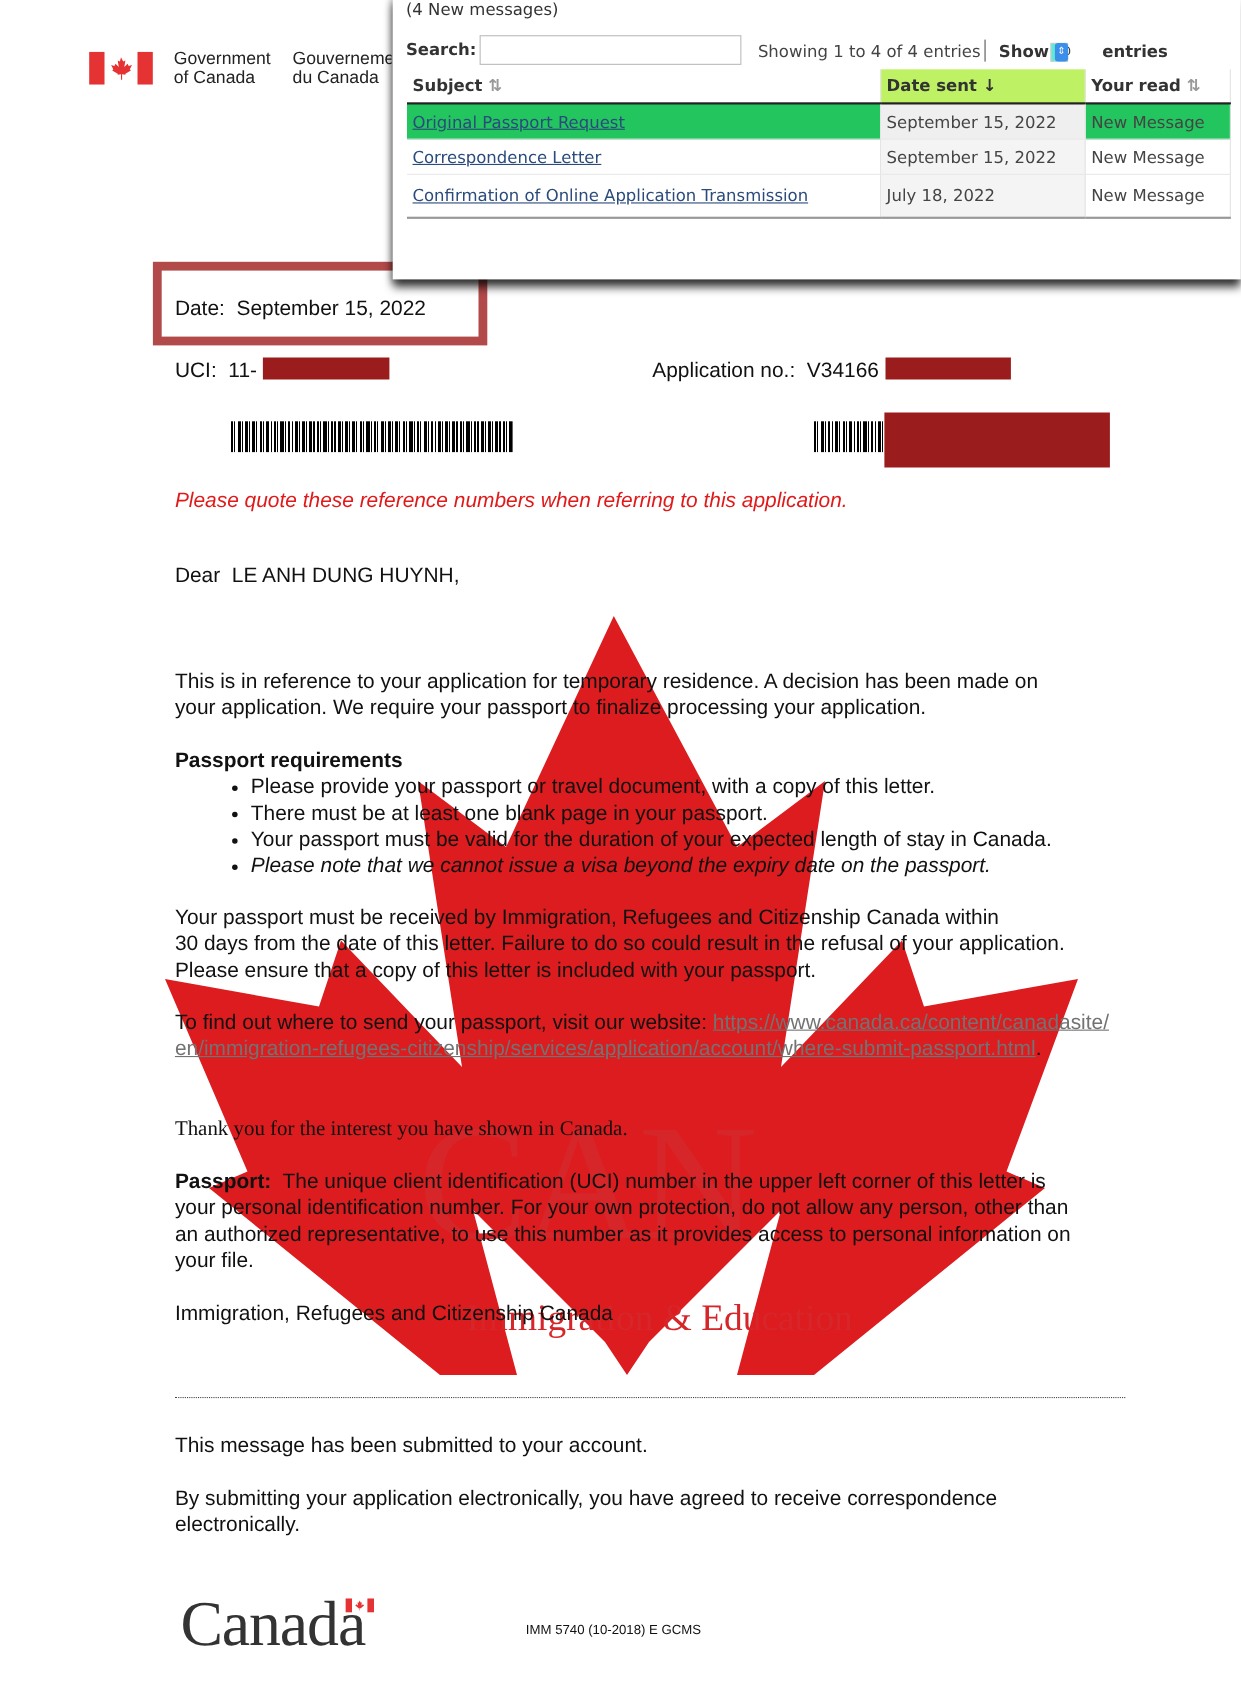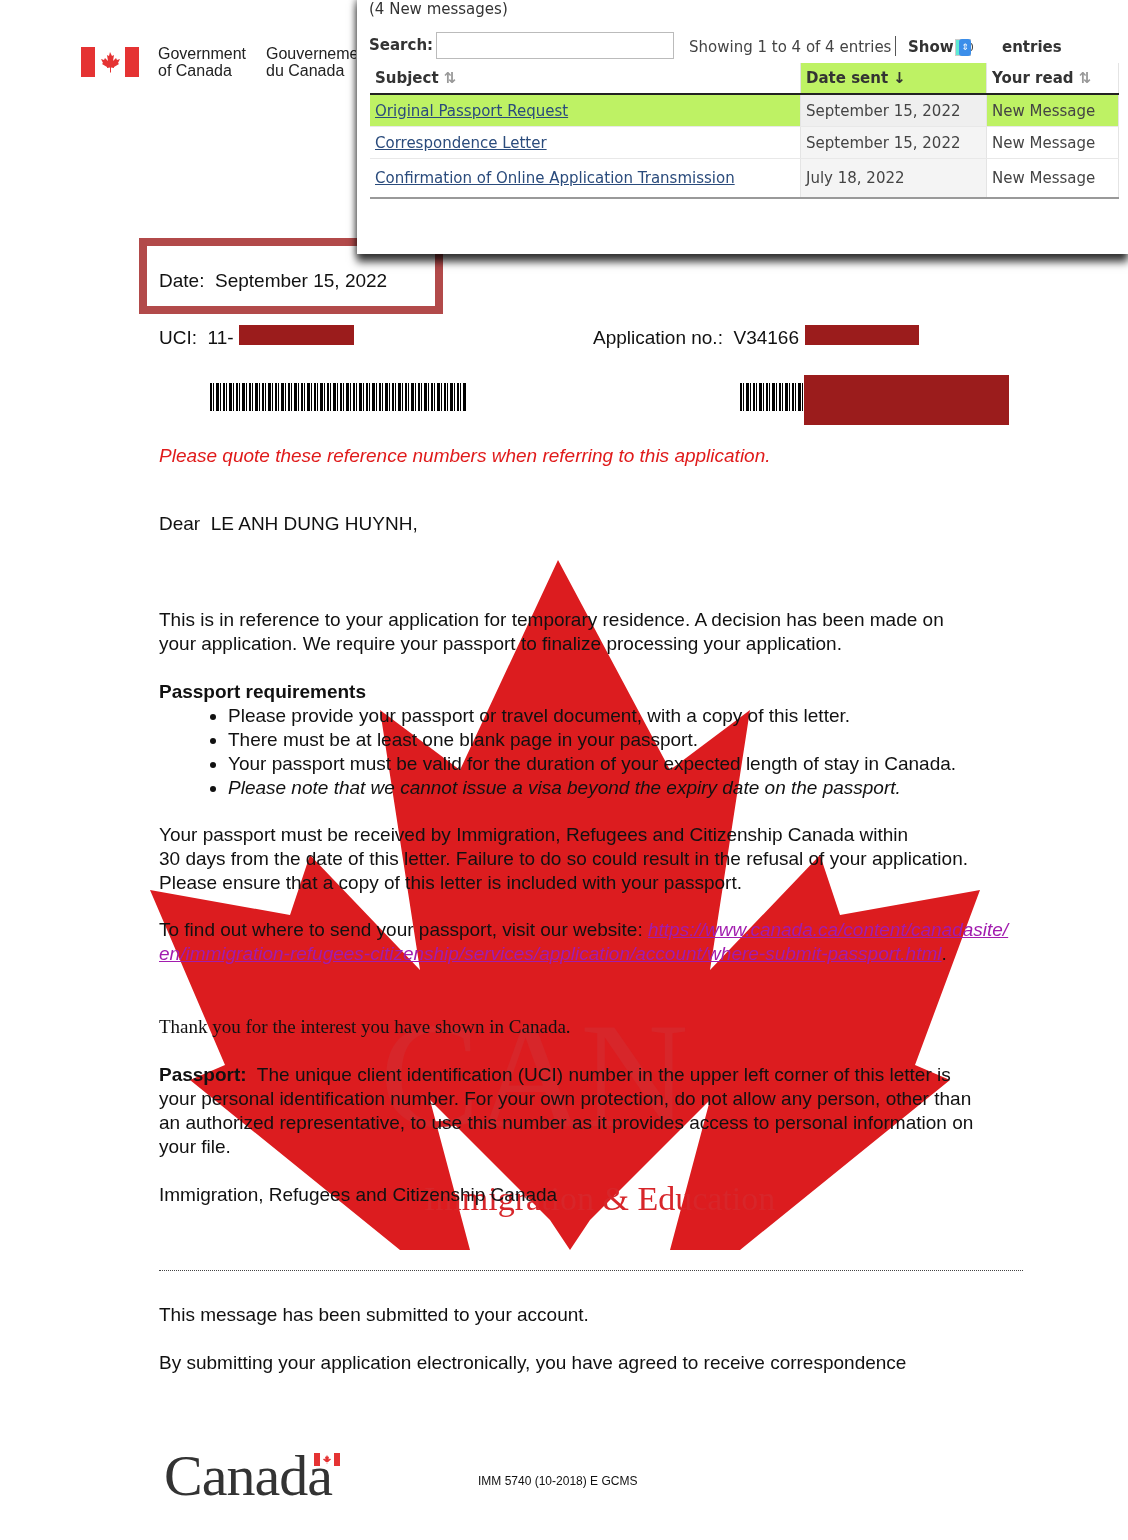--- a/index.html
+++ b/index.html
@@ -35,7 +35,7 @@
   table.msgs th.sorted { background:#bef264; }
   table.msgs td { height:31px; padding:0 5px; border-right:1px solid #e4e4e4; border-bottom:1px solid #e8e8e8; color:#444; }
   table.msgs td.sorted-col { background:#f4f4f4; }
-  table.msgs tr.odd td { background:#bef264; }
+  table.msgs tr.odd td { background:#22c55e; }
   table.msgs tr.odd td.sorted-col { background:#efefef; }
   table.msgs tr:last-child td { border-bottom:2px solid #999; }
   table.msgs a { color:#2a4b7c; text-decoration:underline; }

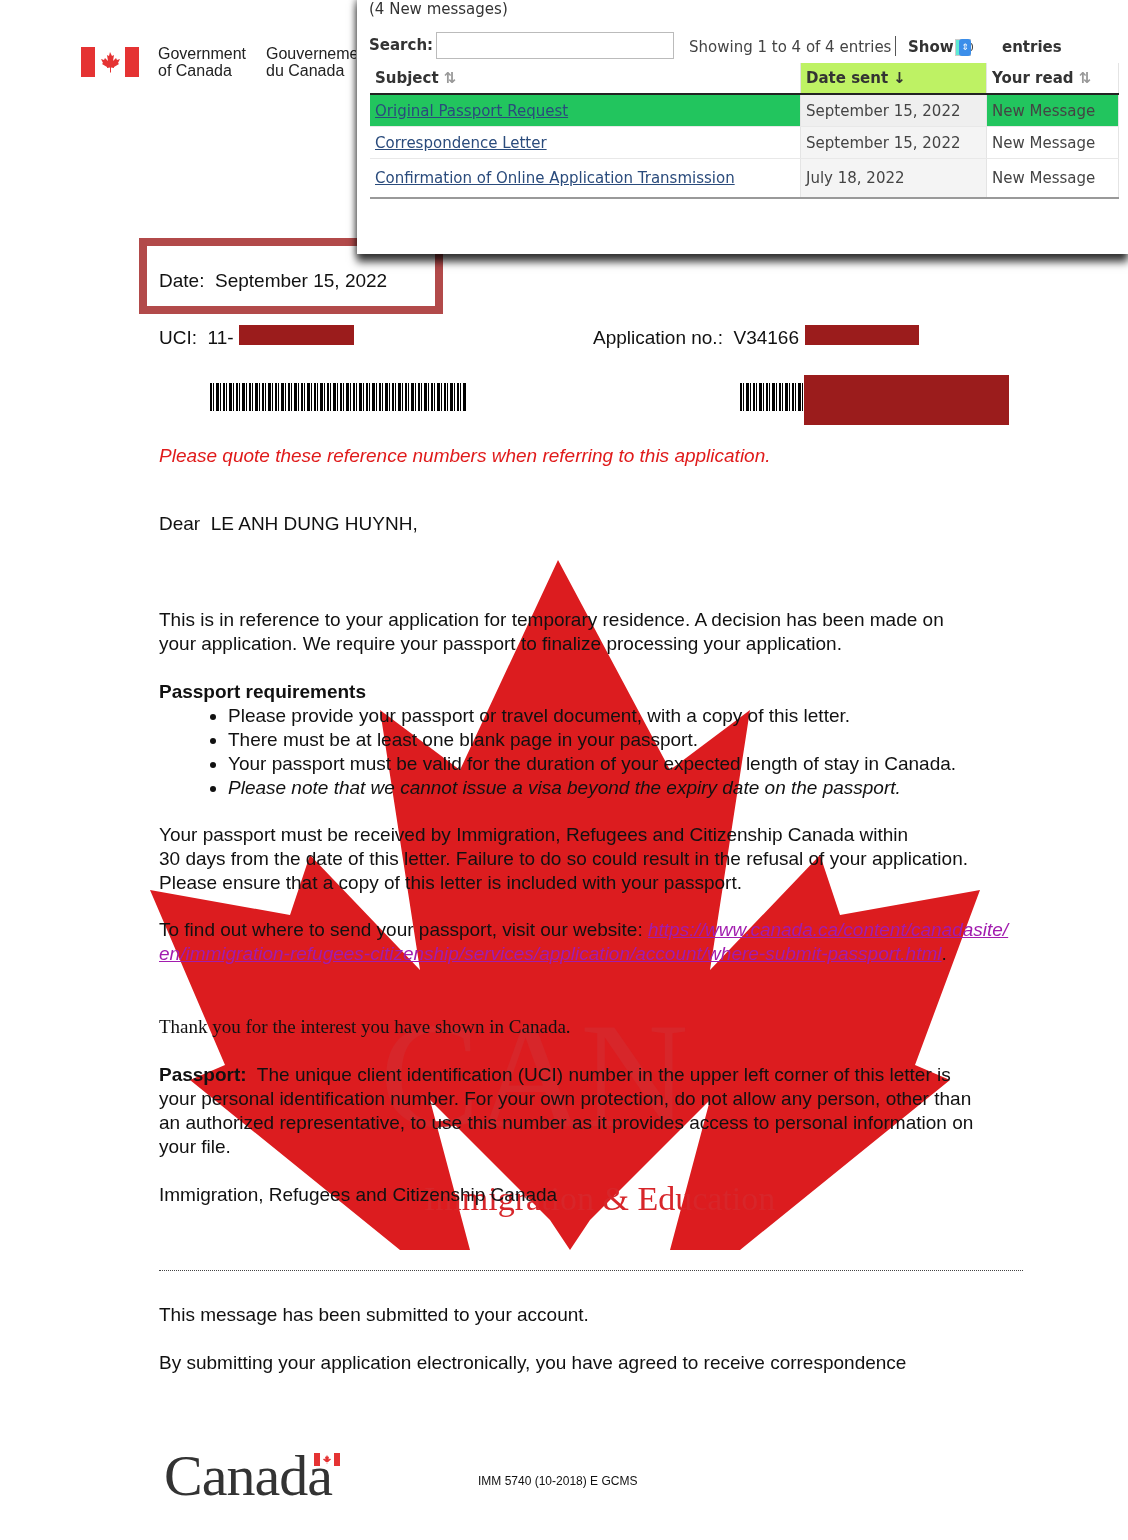--- a/index.html
+++ b/index.html
@@ -62,7 +62,7 @@
   .body-text b { font-weight:bold; }
   ul.reqs { position:absolute; left:200px; top:704px; margin:0; padding:0 0 0 28px; font-size:19px; line-height:24px; z-index:3; }
   ul.reqs li { margin:0; }
-  .link { color:#a21caf; text-decoration:underline;font-style:italic; }
+  .link { color:#737373; text-decoration:underline; }
 
   .dotted { position:absolute; left:159px; top:1270px; width:864px; border-top:1px dotted #444; }
   .footer-logo { position:absolute; left:164px; top:1442px; font-family:"Liberation Serif", serif; font-size:58px; color:#333; letter-spacing:-1px; }

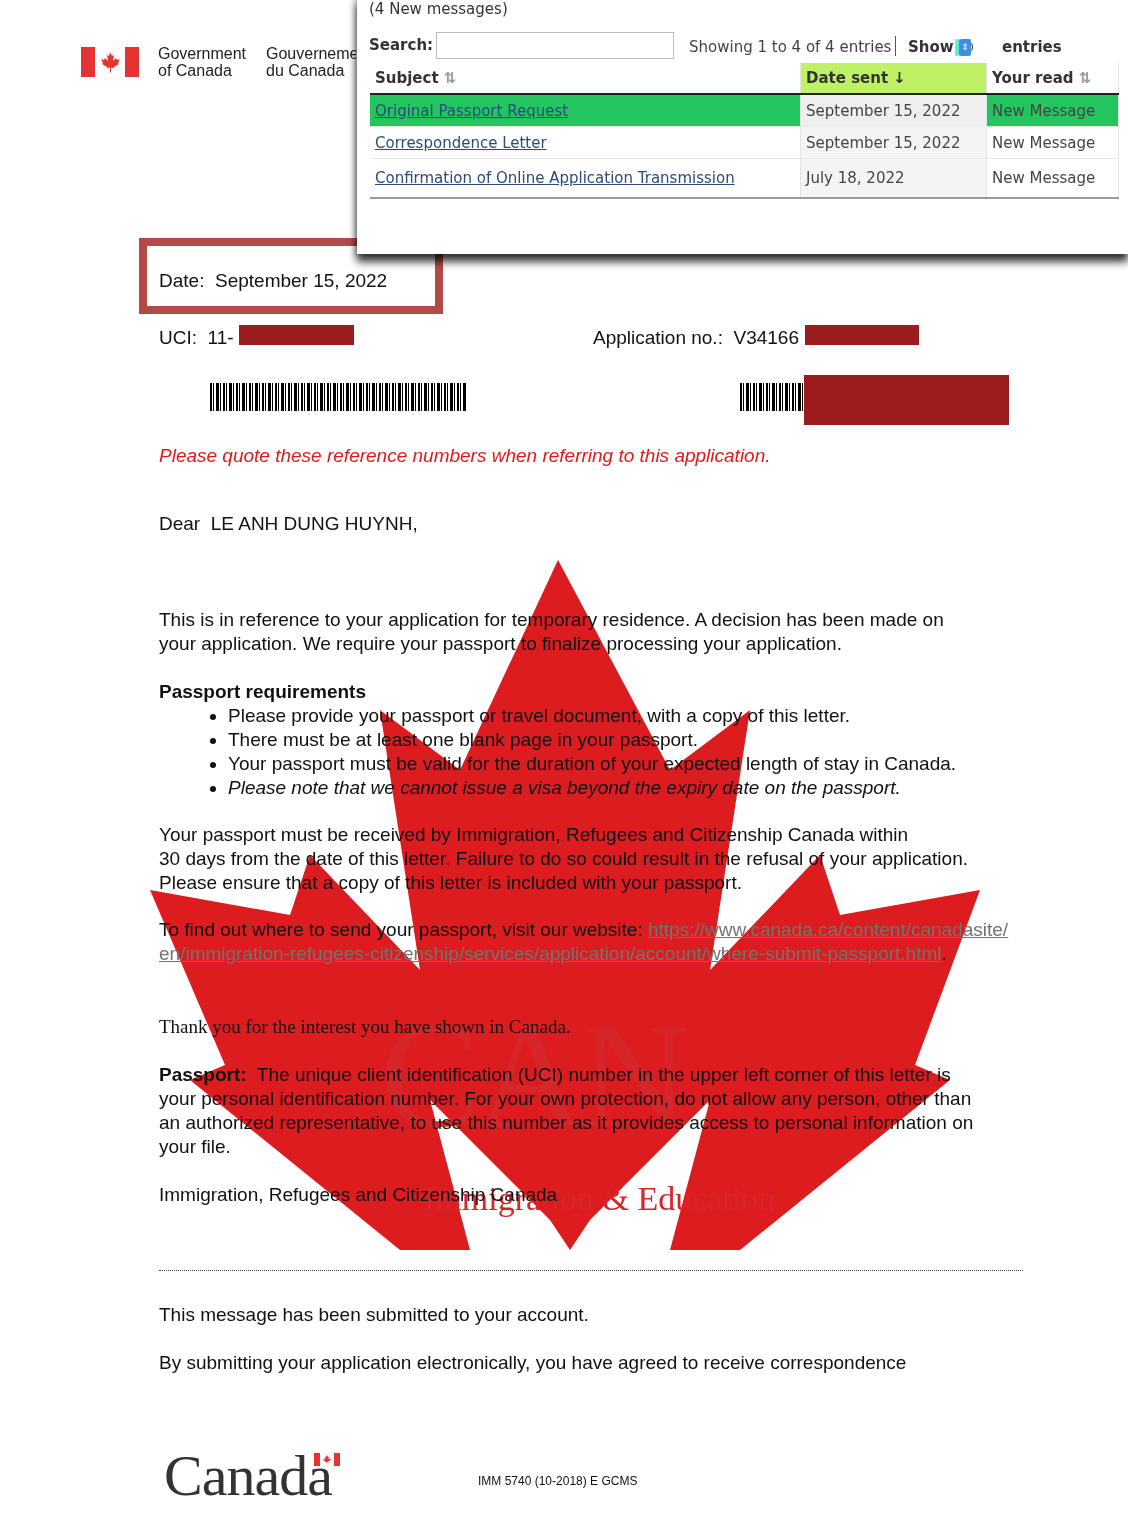--- a/index.html
+++ b/index.html
@@ -215,6 +215,7 @@
 <div class="body-text" style="top:1303px;">This message has been submitted to your account.</div>
 <div class="body-text" style="top:1351px;">
   <div>By submitting your application electronically, you have agreed to receive correspondence</div>
+  <div>electronically.</div>
 </div>
 
 <div class="footer-logo">Canada</div>

